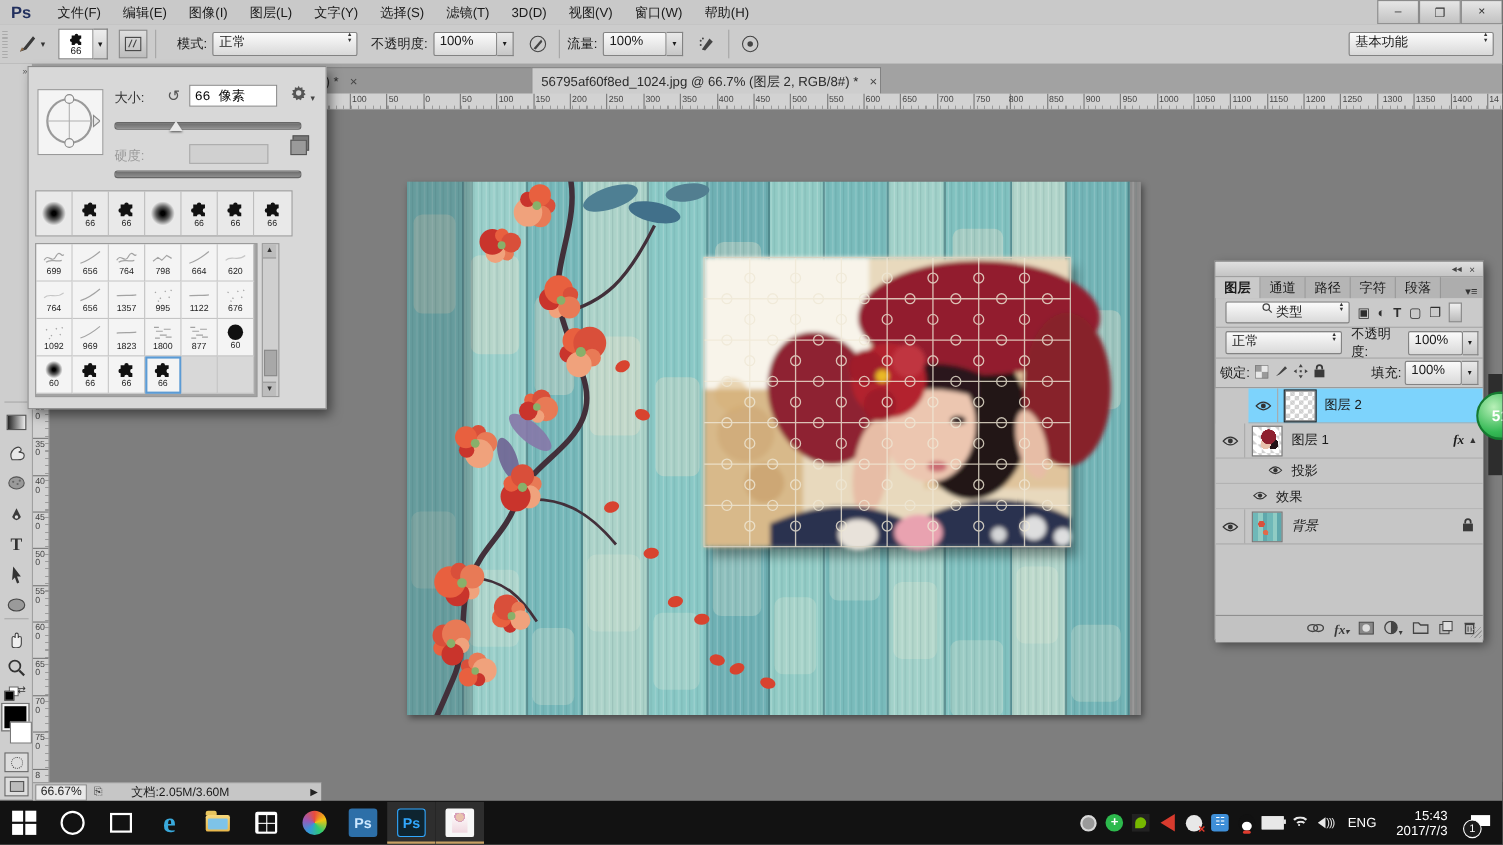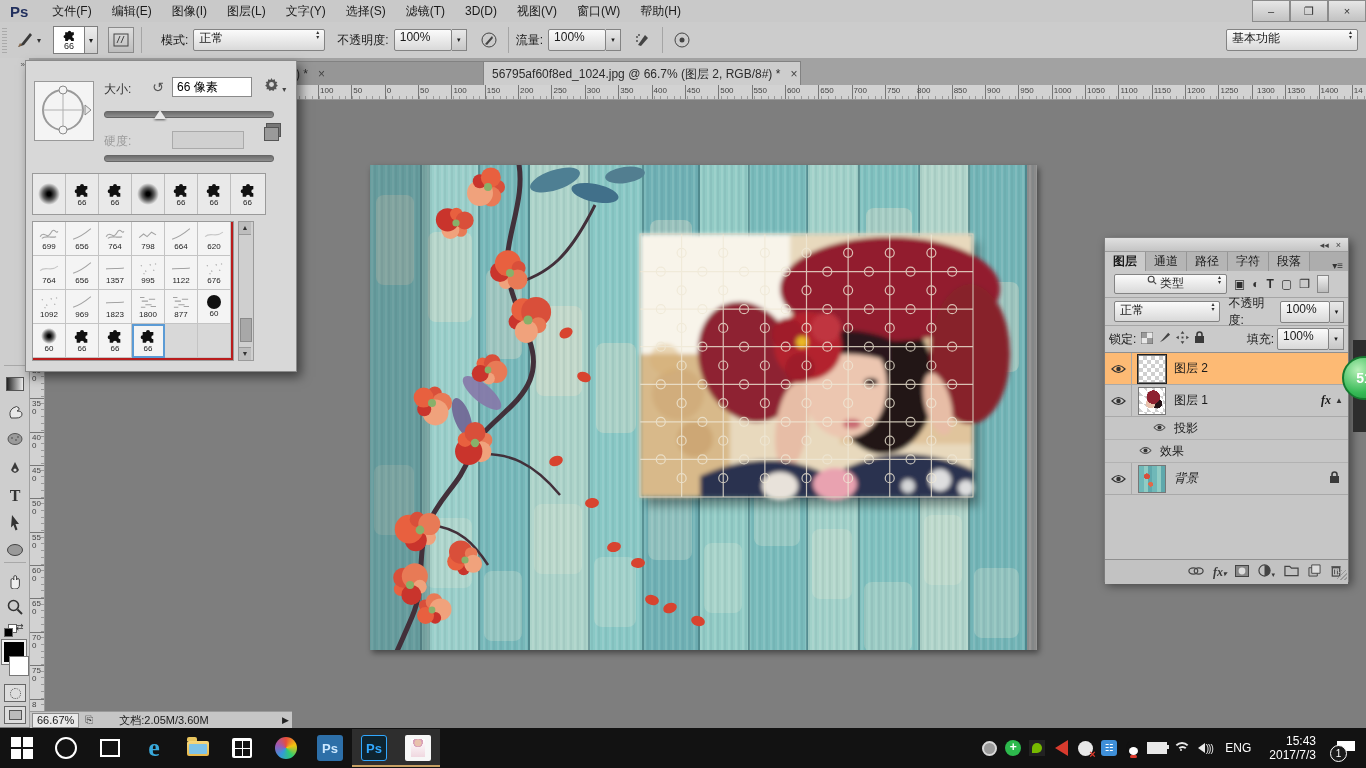--- a/index.html
+++ b/index.html
@@ -90,7 +90,7 @@
   #angle-box{position:absolute;left:8px;top:20px;width:58px;height:58px;background:#f4f4f4;border:1px solid #999;}
   #bp-size-label{position:absolute;left:78px;top:20px;color:#333;}
   #bp-undo{position:absolute;left:126px;top:18px;font-size:14px;color:#555;}
-  #bp-size-input{position:absolute;left:146px;top:16px;width:70px;height:18px;border:1px solid #8a8a8a;background:#fff;font-size:12px;padding:0 4px;font-family:Liberation Sans, sans-serif;}
+  #bp-size-input{position:absolute;left:146px;top:16px;width:70px;height:18px;border:1px solid #8a8a8a;background:#fff;font-size:12px;padding:0 4px;font-family:Liberation Mono, monospace;}
   #bp-gear{position:absolute;left:238px;top:16px;}
   .slider{position:absolute;height:5px;background:linear-gradient(#6d6d6d,#8f8f8f);border-radius:3px;border:1px solid #666;}
   #size-slider{left:78px;top:50px;width:168px;}

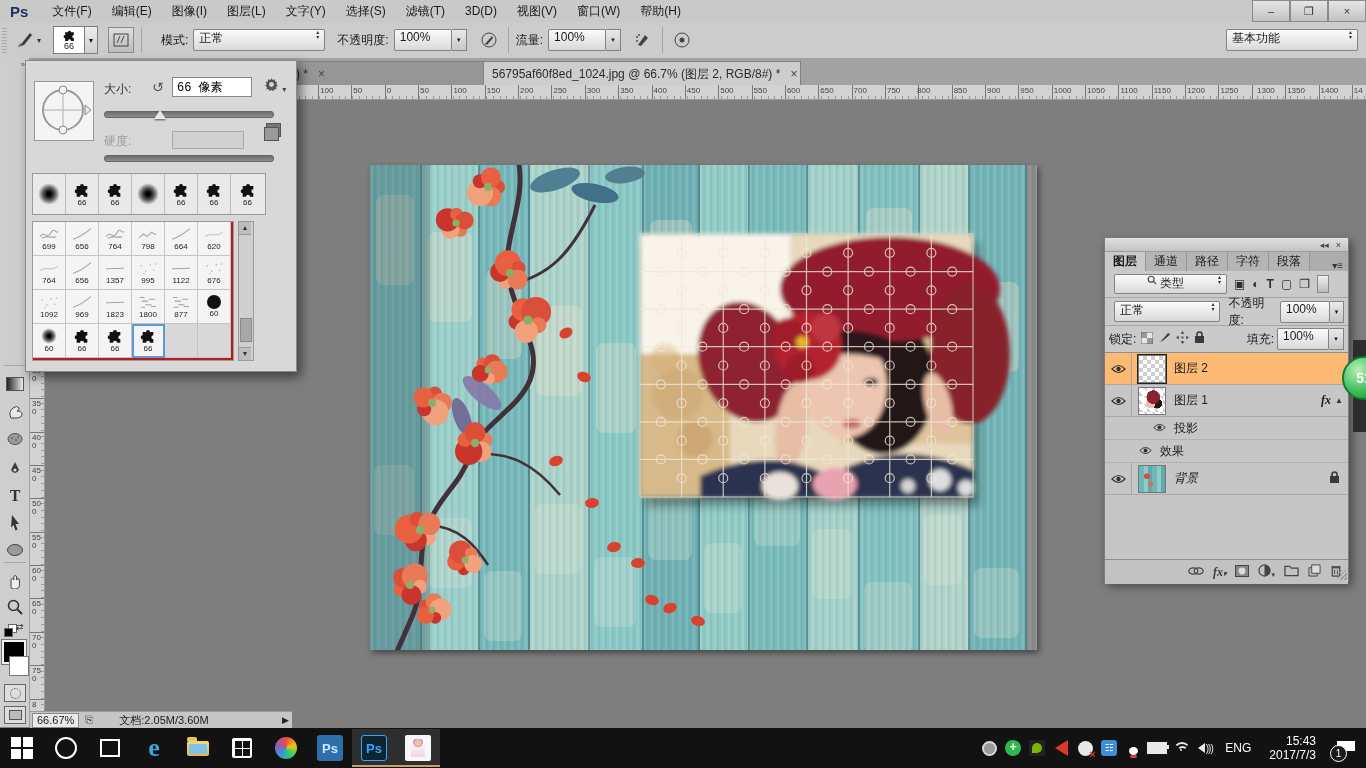--- a/index.html
+++ b/index.html
@@ -103,7 +103,7 @@
   #recent-brushes{position:absolute;left:6px;top:112px;width:232px;height:40px;border:1px solid #9a9a9a;background:#e9e9e9;display:flex;}
   .rcell{width:33px;height:100%;border-right:1px solid #bdbdbd;display:flex;flex-direction:column;align-items:center;justify-content:center;box-sizing:border-box;}
   .rcell:last-child{border-right:none;}
-  #preset-grid{position:absolute;left:6px;top:160px;width:200px;height:138px;border:1px solid #9a9a9a;background:#b91c1c;display:flex;flex-wrap:wrap;align-content:flex-start;}
+  #preset-grid{position:absolute;left:6px;top:160px;width:200px;height:138px;border:1px solid #9a9a9a;background:#a3a3a3;display:flex;flex-wrap:wrap;align-content:flex-start;}
   .bcell{width:33px;height:34px;border-right:1px solid #c4c4c4;border-bottom:1px solid #c4c4c4;box-sizing:border-box;
          display:flex;flex-direction:column;align-items:center;justify-content:center;background:#f4f4f4;}
   .bcell.selected{outline:2px solid #5b9bd5;outline-offset:-2px;}

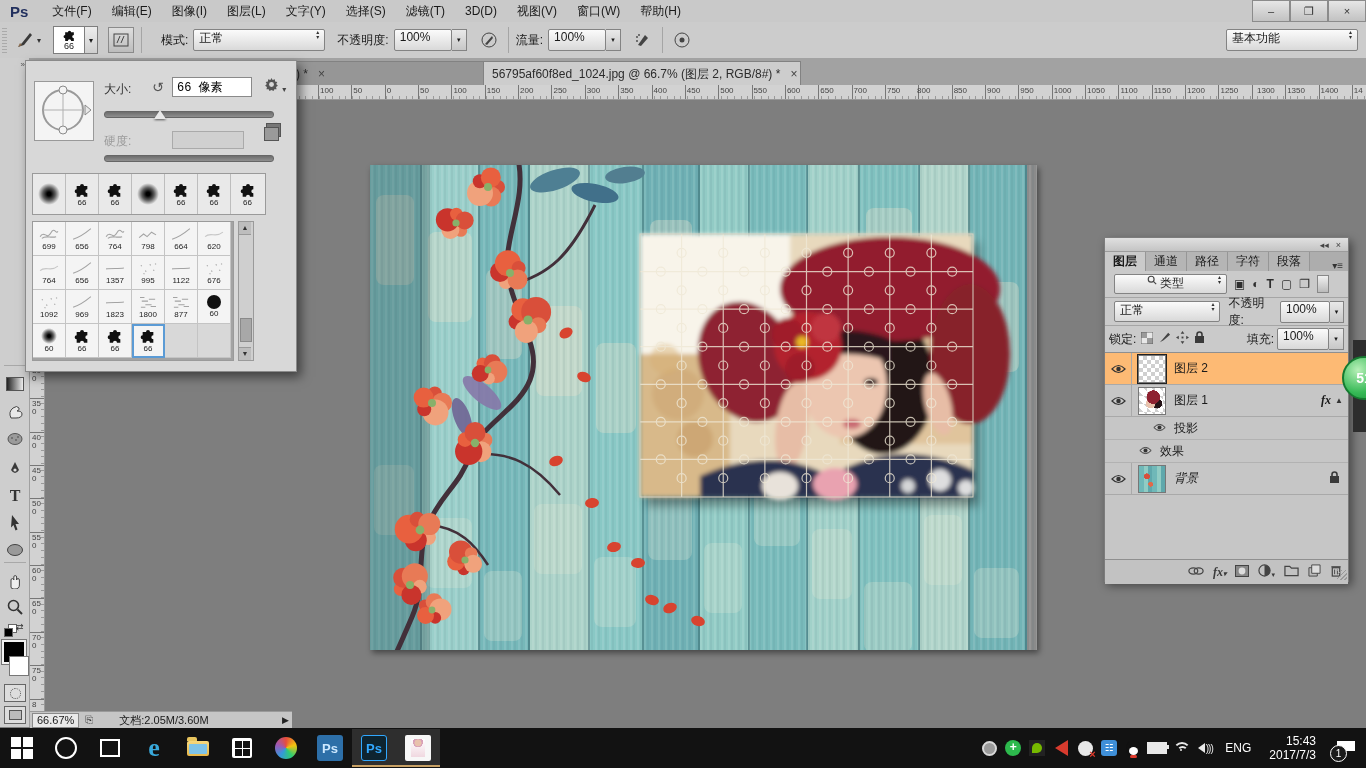--- a/index.html
+++ b/index.html
@@ -137,7 +137,7 @@
   .lock-ico{margin-left:5px;}
   #lp-list{height:206px;background:#c6c6c6;overflow:hidden;}
   .layer-row{height:31px;display:flex;align-items:center;border-bottom:1px solid #a9a9a9;background:#c6c6c6;}
-  .layer-row.selected{background:#fdba74;}
+  .layer-row.selected{background:#7dd3fc;margin-left:30px;}
   .eye-cell{width:26px;display:flex;justify-content:center;border-right:1px solid #a9a9a9;align-self:stretch;align-items:center;}
   .thumb{width:26px;height:26px;border:1px solid #777;margin-left:6px;background:#fff;}
   .checker{background-image:linear-gradient(45deg,#cfcfcf 25%,transparent 25%,transparent 75%,#cfcfcf 75%),linear-gradient(45deg,#cfcfcf 25%,transparent 25%,transparent 75%,#cfcfcf 75%);background-size:8px 8px;background-position:0 0,4px 4px;background-color:#fff;}

